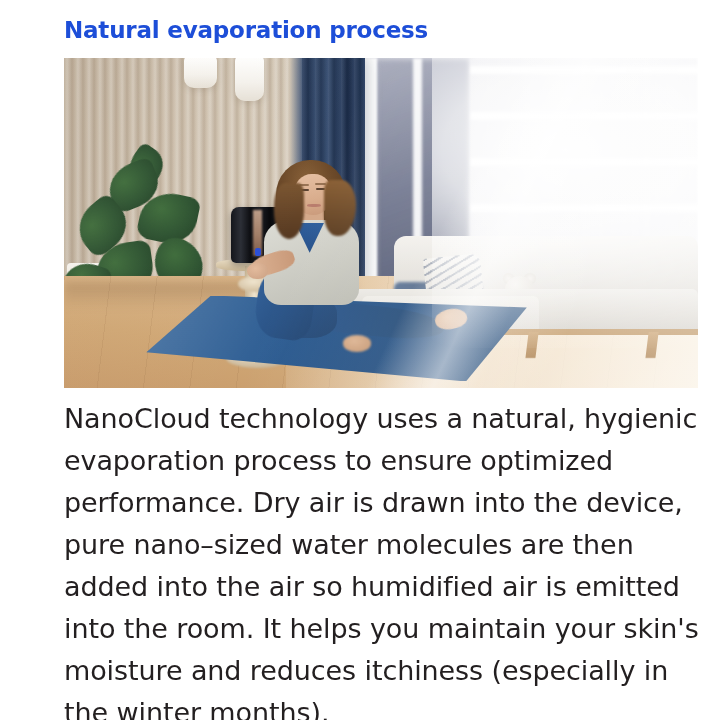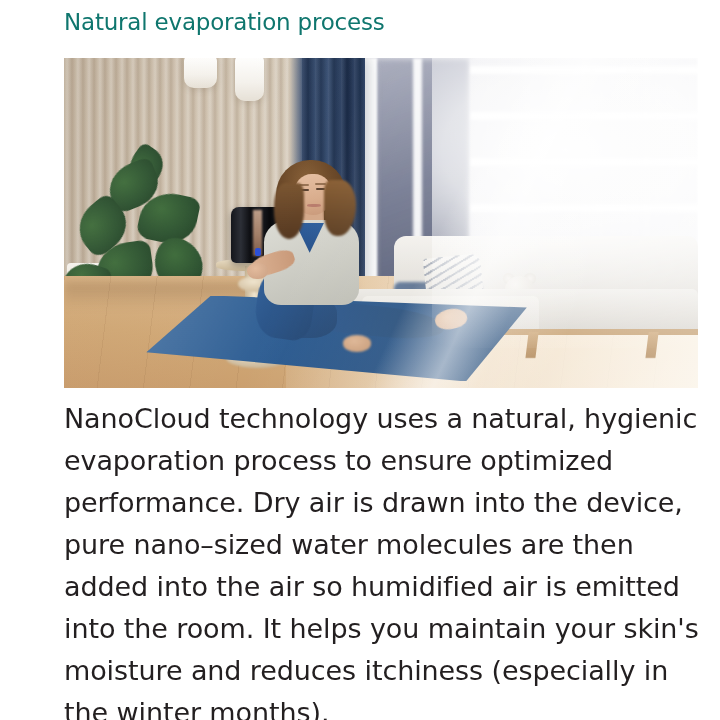--- a/index.html
+++ b/index.html
@@ -24,11 +24,11 @@
   .section-title {
     position: absolute;
     left: 64px;
-    top: 9px;
+    top: 17px;
     font-size: 23px;
-    font-weight: normal;
+    font-weight: bold;
     letter-spacing: -0.2px;
-    color: #0f766e;
+    color: #1d4ed8;
     white-space: nowrap;
   }
 

